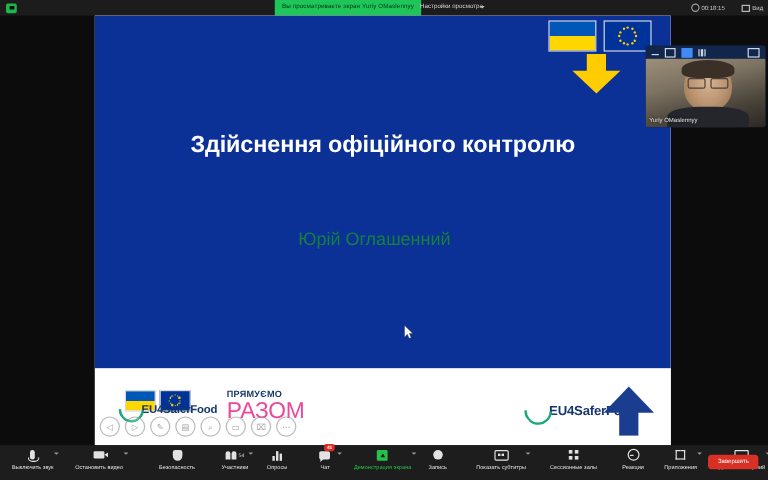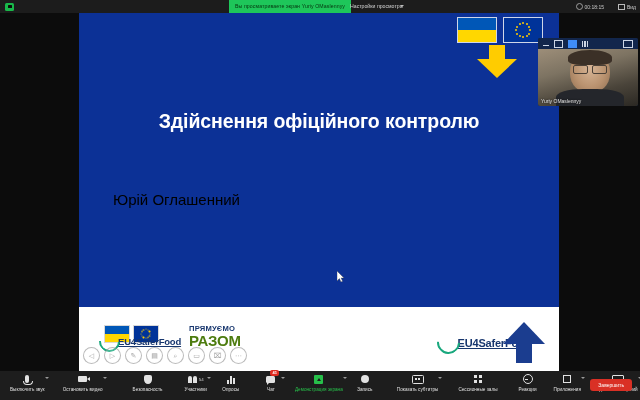--- a/index.html
+++ b/index.html
@@ -50,8 +50,8 @@
 
   .slide-title{position:absolute;left:34px;top:96px;width:412px;text-align:center;
       color:#ffffff;font-weight:bold;font-size:19.5px;line-height:1.32;letter-spacing:-.1px;}
-  .slide-author{position:absolute;left:34px;top:178px;width:412px;text-align:left;
-      color:#000000;font-size:15px;padding-right:14px;box-sizing:border-box;}
+  .slide-author{position:absolute;left:34px;top:178px;width:412px;text-align:center;
+      color:#15803d;font-size:15px;padding-right:14px;box-sizing:border-box;}
 
   .cursor{position:absolute;left:258px;top:258px;width:8px;height:11px;}
   .cursor svg{display:block;}

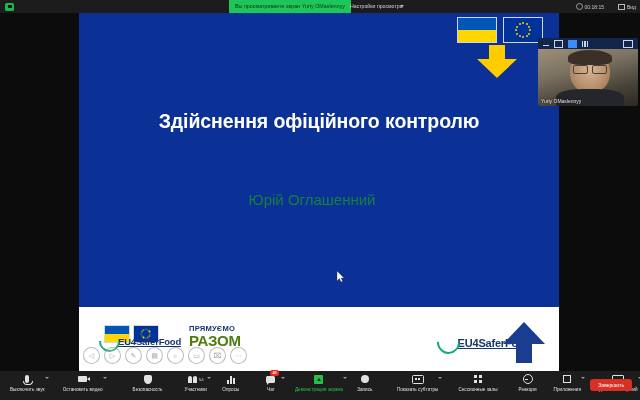--- a/index.html
+++ b/index.html
@@ -67,7 +67,7 @@
   .eu4safer-mark{position:absolute;left:20px;top:24px;display:flex;align-items:center;}
   .swoosh{width:17px;height:17px;border:2.6px solid #1aa87e;border-radius:50%;
       border-right-color:transparent;border-top-color:transparent;transform:rotate(-42deg);}
-  .eu4-text{font-weight:bold;font-size:9.5px;color:#17366e;margin-left:-2px;letter-spacing:-.2px;text-decoration:underline;}
+  .eu4-text{font-weight:bold;font-size:9.5px;color:#17366e;margin-left:-2px;letter-spacing:-.2px;}
   .pryamuemo{position:absolute;left:110px;top:18px;line-height:1.02;}
   .pry-1{font-weight:bold;font-size:7.6px;color:#17366e;letter-spacing:.2px;}
   .pry-2{font-weight:bold;font-size:15px;color:#4d7c0f;letter-spacing:-.2px;}

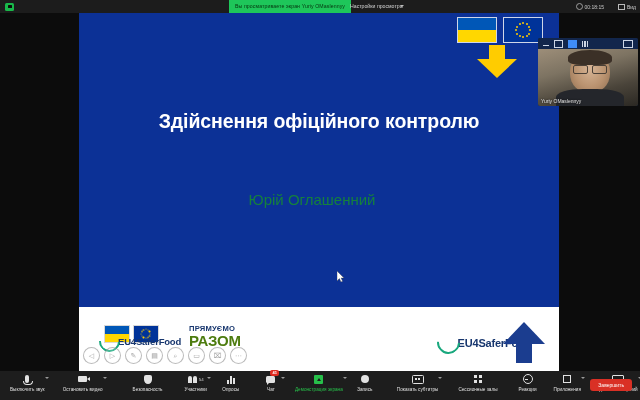--- a/index.html
+++ b/index.html
@@ -70,7 +70,7 @@
   .eu4-text{font-weight:bold;font-size:9.5px;color:#17366e;margin-left:-2px;letter-spacing:-.2px;}
   .pryamuemo{position:absolute;left:110px;top:18px;line-height:1.02;}
   .pry-1{font-weight:bold;font-size:7.6px;color:#17366e;letter-spacing:.2px;}
-  .pry-2{font-weight:bold;font-size:15px;color:#4d7c0f;letter-spacing:-.2px;}
+  .pry-2{font-weight:normal;font-size:19px;color:#ec4899;letter-spacing:-.2px;}
   .logo-right{position:absolute;right:28px;top:24px;display:flex;align-items:center;}
   .logo-right .swoosh{width:19px;height:19px;}
   .logo-right .eu4-text{font-size:11px;}

